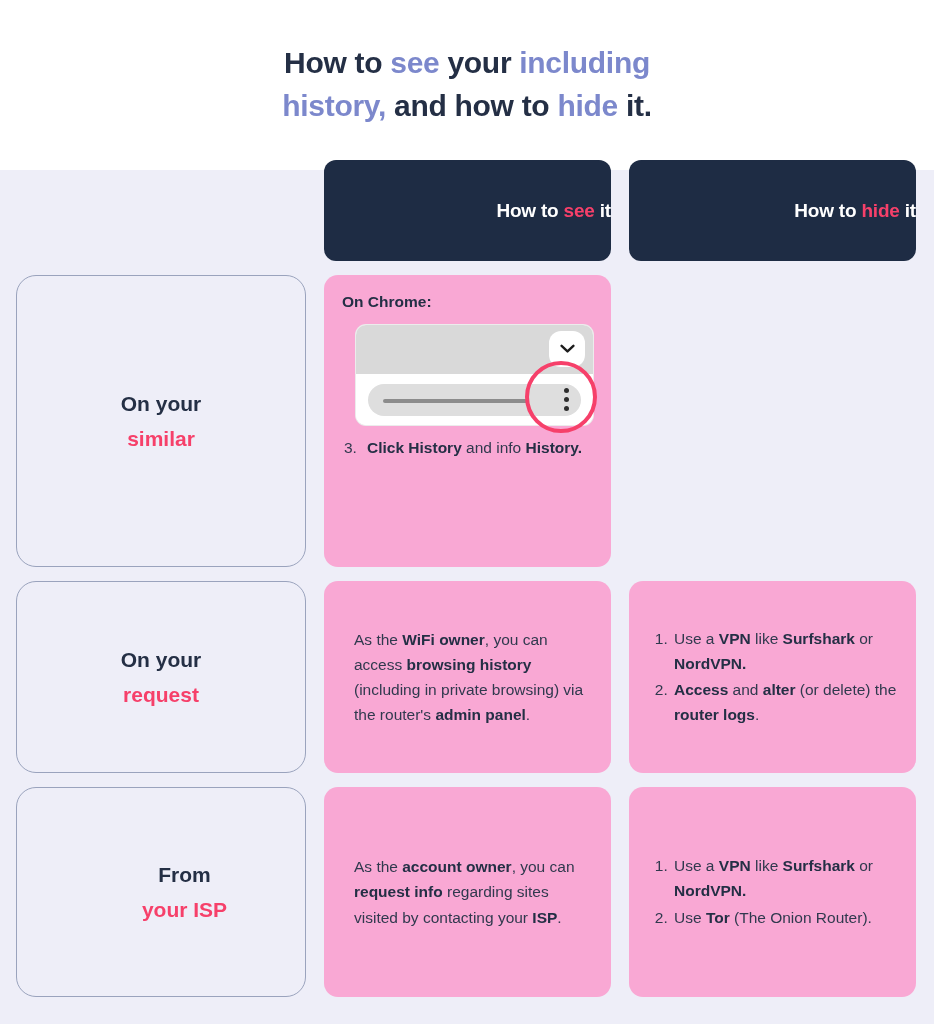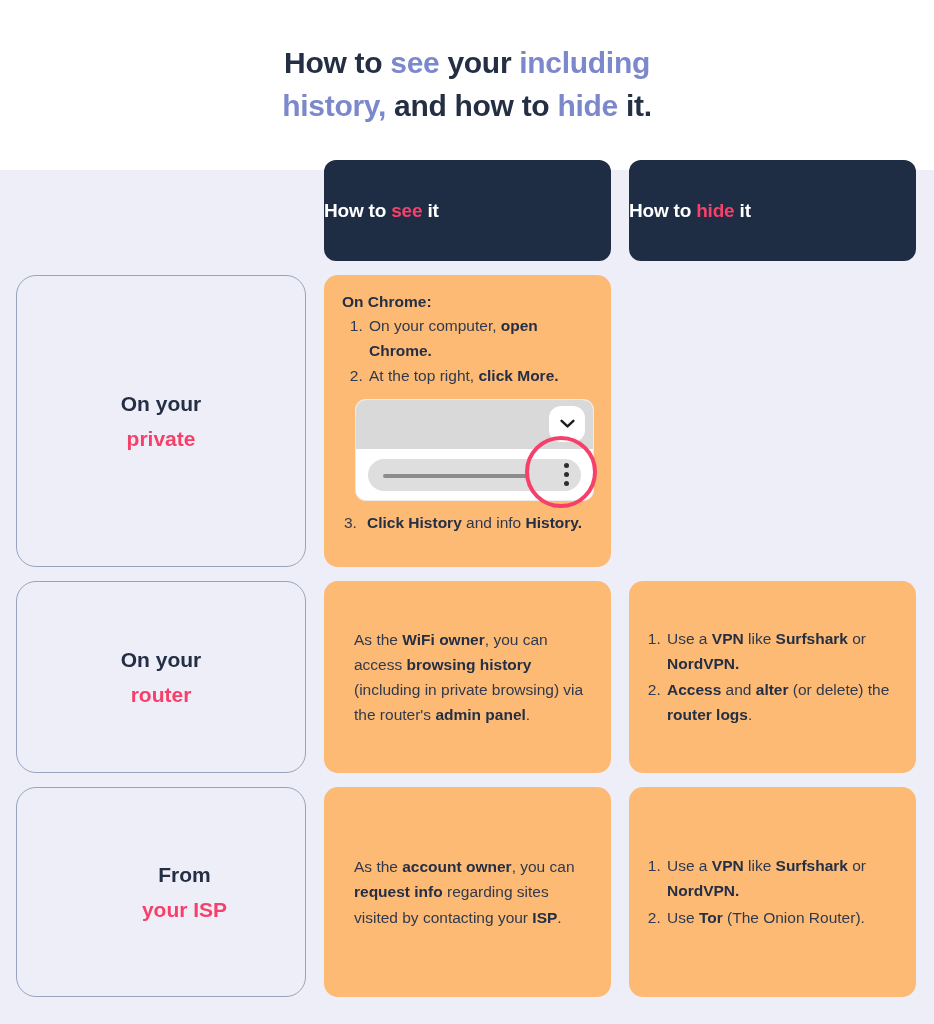--- a/index.html
+++ b/index.html
@@ -76,7 +76,7 @@
     height: 101px;
     display: flex;
     align-items: center;
-    justify-content: flex-start;
+    justify-content: flex-end;
     color: #ffffff;
     font-size: 19px;
     font-weight: bold;

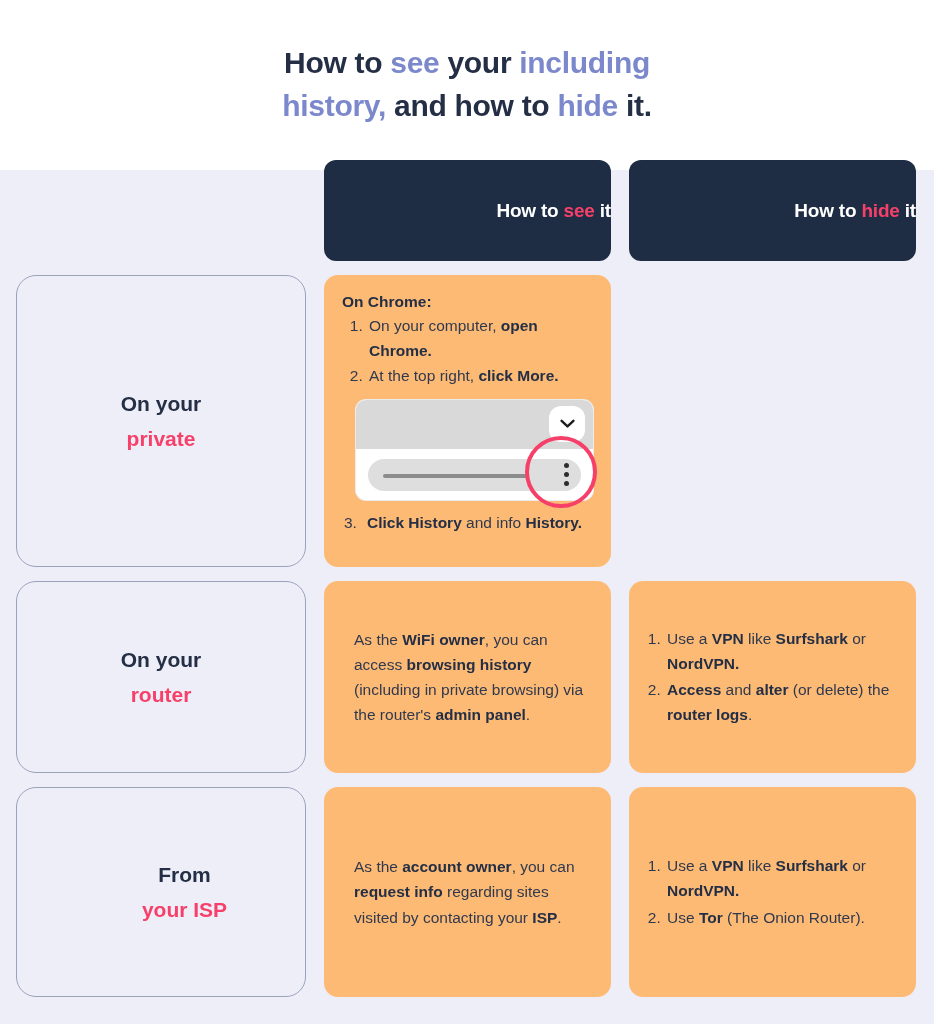--- a/index.html
+++ b/index.html
@@ -102,7 +102,7 @@
     color: #242f45;
   }
   .body-card {
-    background: #fdba74;
+    background: #f9a8d4;
     border-radius: 14px;
     box-sizing: border-box;
     display: flex;

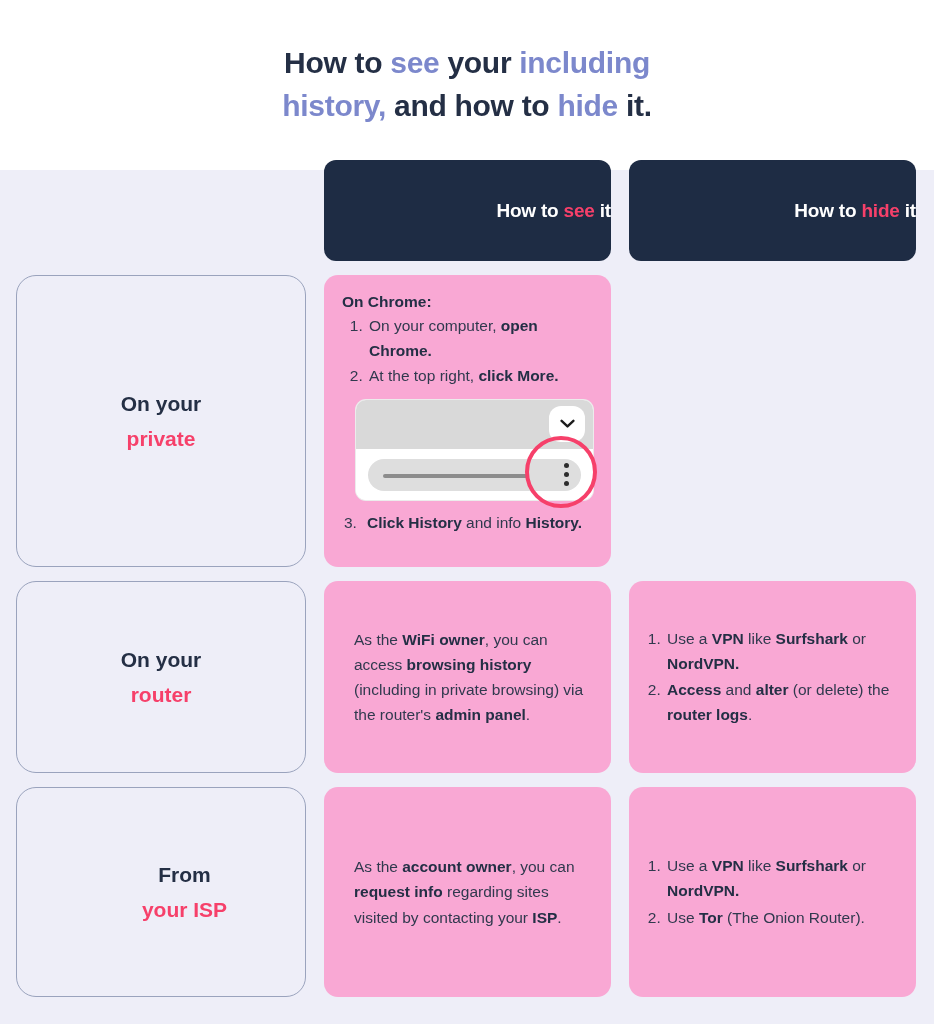--- a/index.html
+++ b/index.html
@@ -261,10 +261,6 @@
 
       <div class="col-body body-card">
         <div class="lead">On Chrome:</div>
-        <ol class="steps">
-          <li><span>On your computer, </span><b>open Chrome.</b></li>
-          <li><span>At the top right, </span><b>click More.</b></li>
-        </ol>
 
         <div class="mock">
           <div class="mock-top"></div>

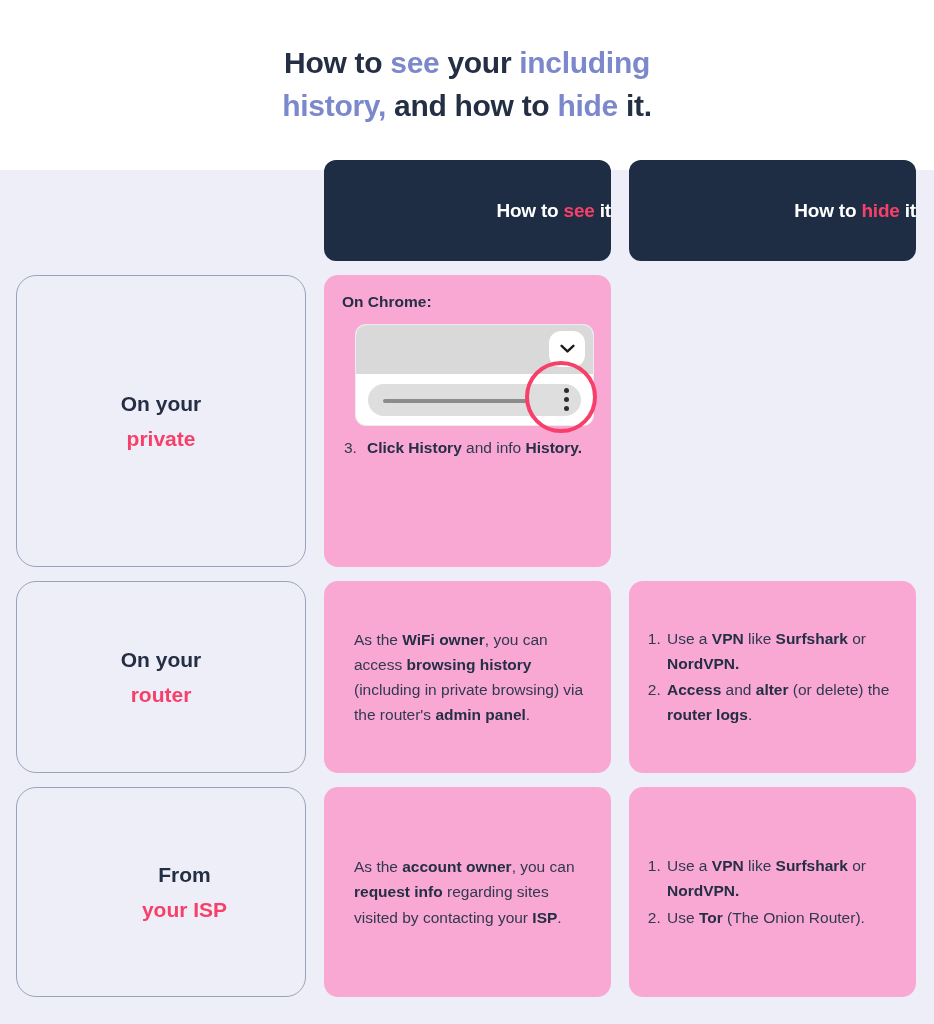--- a/index.html
+++ b/index.html
@@ -256,7 +256,7 @@
 
       <div class="col-label label-card">
         <div>On your</div>
-        <div class="t-pink">private</div>
+        <div class="t-pink">similar</div>
       </div>
 
       <div class="col-body body-card">

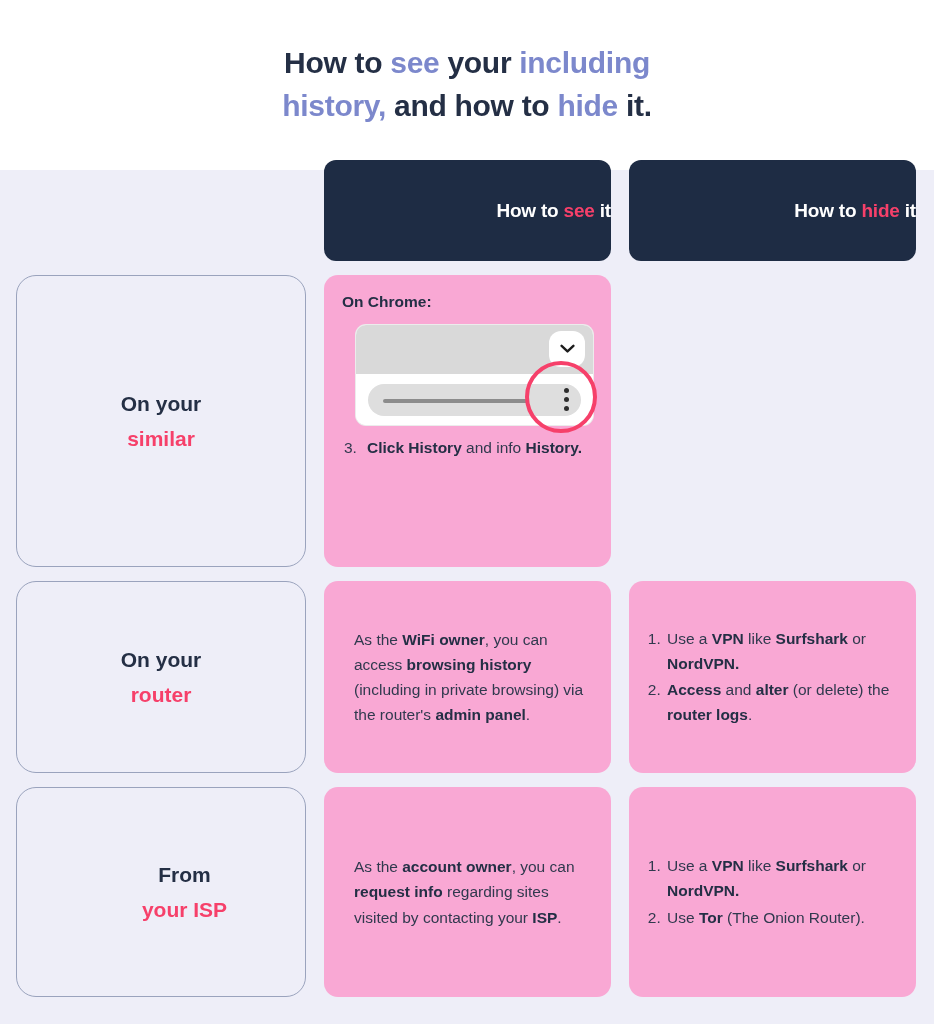--- a/index.html
+++ b/index.html
@@ -116,7 +116,7 @@
   .row-1 .body-card { justify-content: flex-start; padding: 18px 22px 14px 18px; }
   .row-2 .body-card { padding: 0 20px 0 30px; }
   .row-3 .body-card { padding: 0 20px 0 30px; }
-  .row-2 .body-card.listcard, .row-3 .body-card.listcard { padding-left: 11px; padding-right: 14px; }
+  .row-2 .body-card.listcard, .row-3 .body-card.listcard { padding-left: 18px; padding-right: 14px; }
 
   .para {
     font-size: 15.5px;

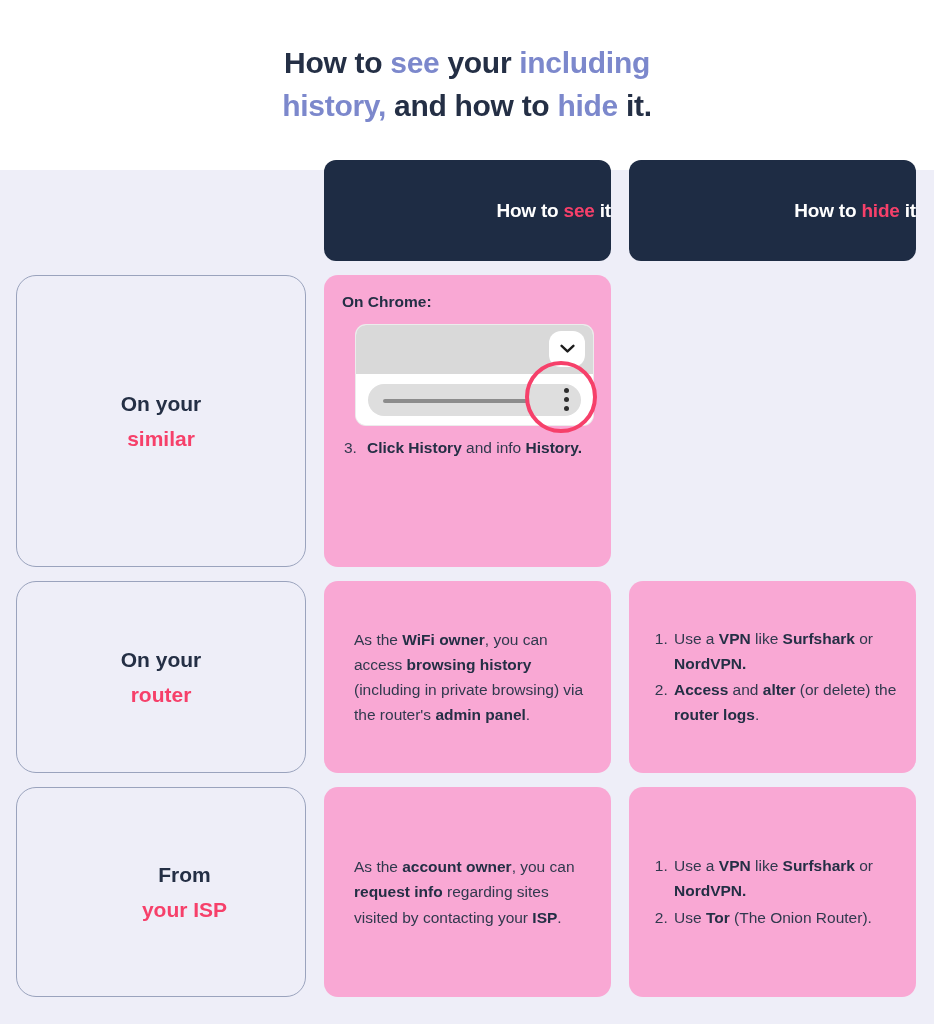--- a/index.html
+++ b/index.html
@@ -291,7 +291,7 @@
 
       <div class="col-label label-card">
         <div>On your</div>
-        <div class="t-pink">router</div>
+        <div class="t-pink">request</div>
       </div>
 
       <div class="col-body body-card">

